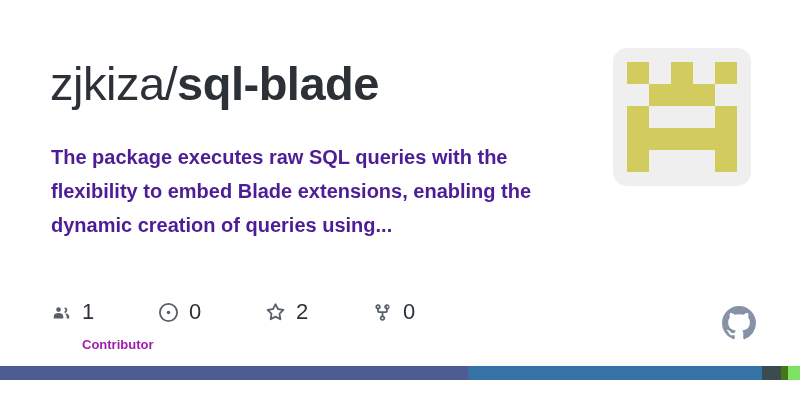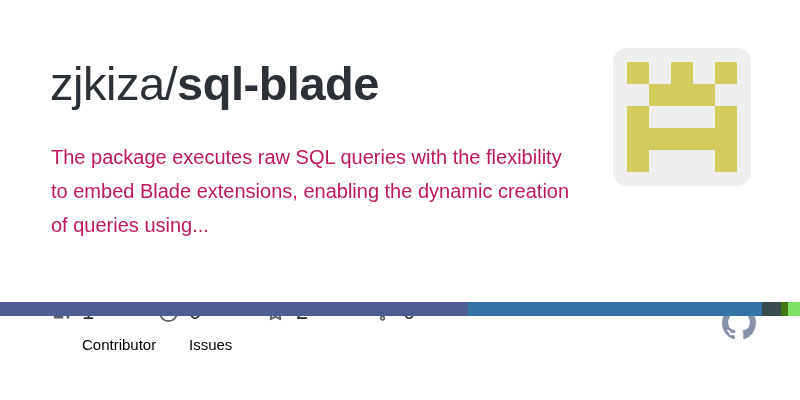--- a/index.html
+++ b/index.html
@@ -16,7 +16,7 @@
   .card {
     position: relative;
     width: 800px;
-    height: 316px;
+    height: 380px;
     background: #ffffff;
     box-sizing: border-box;
   }

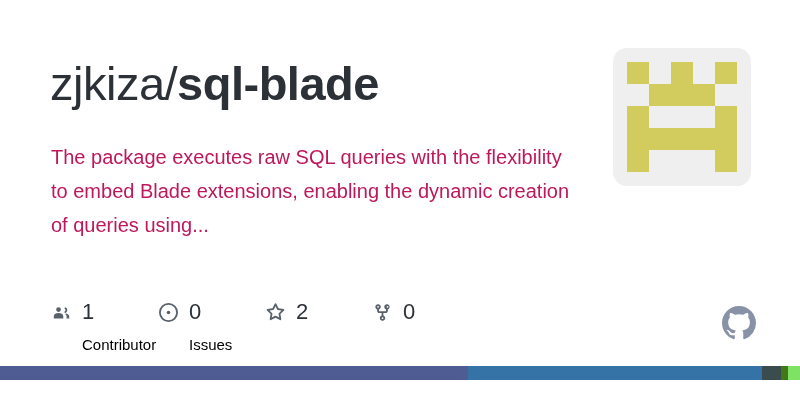--- a/index.html
+++ b/index.html
@@ -161,7 +161,7 @@
     <span class="owner">zjkiza</span><span class="slash">/</span><span class="repo">sql-blade</span>
   </div>
 
-  <div class="description" style="color: #be185d;">The package executes raw SQL queries with the flexibility to embed Blade extensions, enabling the dynamic creation of queries using...</div>
+  <div class="description" style="color: #4c1d95; font-weight: bold;">The package executes raw SQL queries with the flexibility to embed Blade extensions, enabling the dynamic creation of queries using...</div>
 
   <div class="avatar" style="background: rgb(239, 239, 239);">
     <div class="identicon">

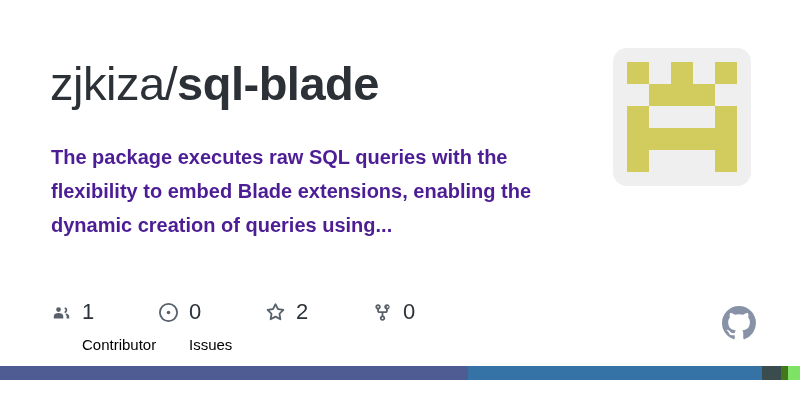--- a/index.html
+++ b/index.html
@@ -118,12 +118,12 @@
     font-weight: 400;
   }
   .stat-label {
-    font-size: 15px;
+    font-size: 13px;
     line-height: 18px;
-    color: #000000;
+    color: #a21caf;
     margin-top: 10px;
     margin-left: 32px;
-    font-weight: 400;
+    font-weight: 700;
   }
 
   

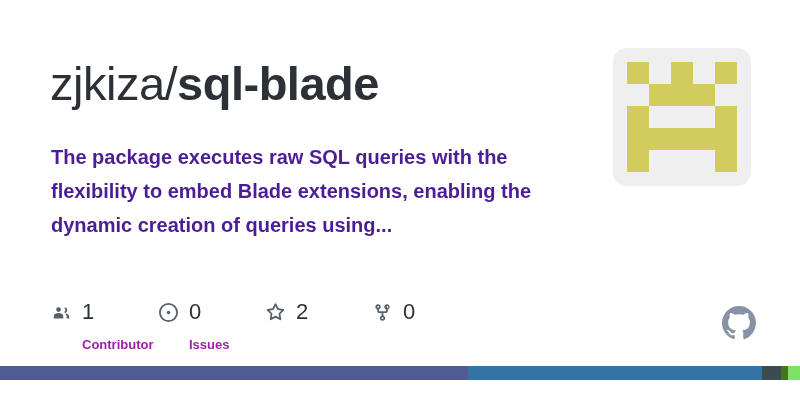--- a/index.html
+++ b/index.html
@@ -219,7 +219,6 @@
         </span>
         <span class="stat-value">0</span>
       </div>
-      <div class="stat-label">Issues</div>
     </div>
 
     <div class="stat">

